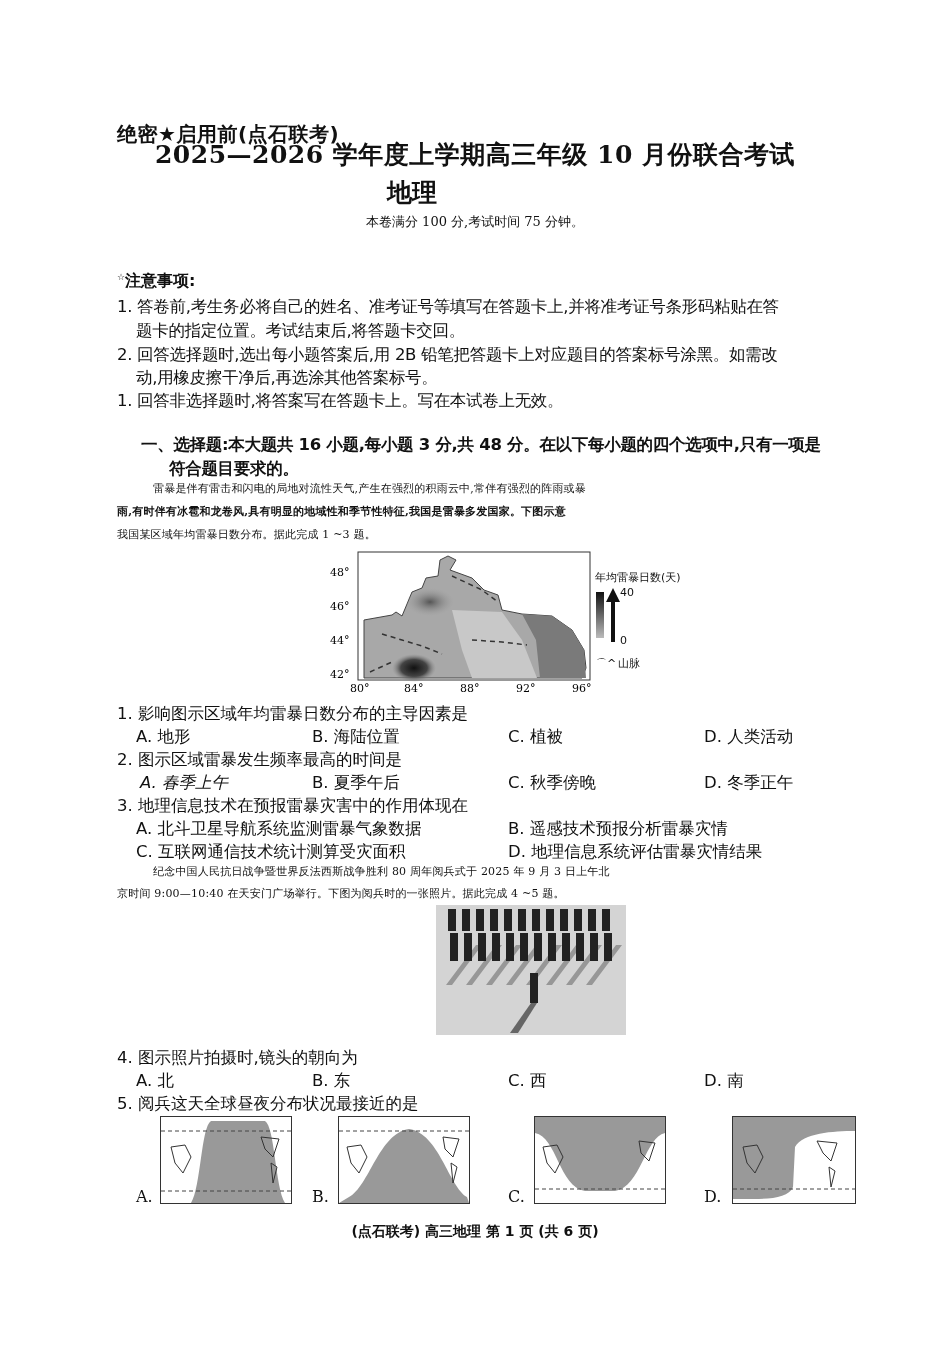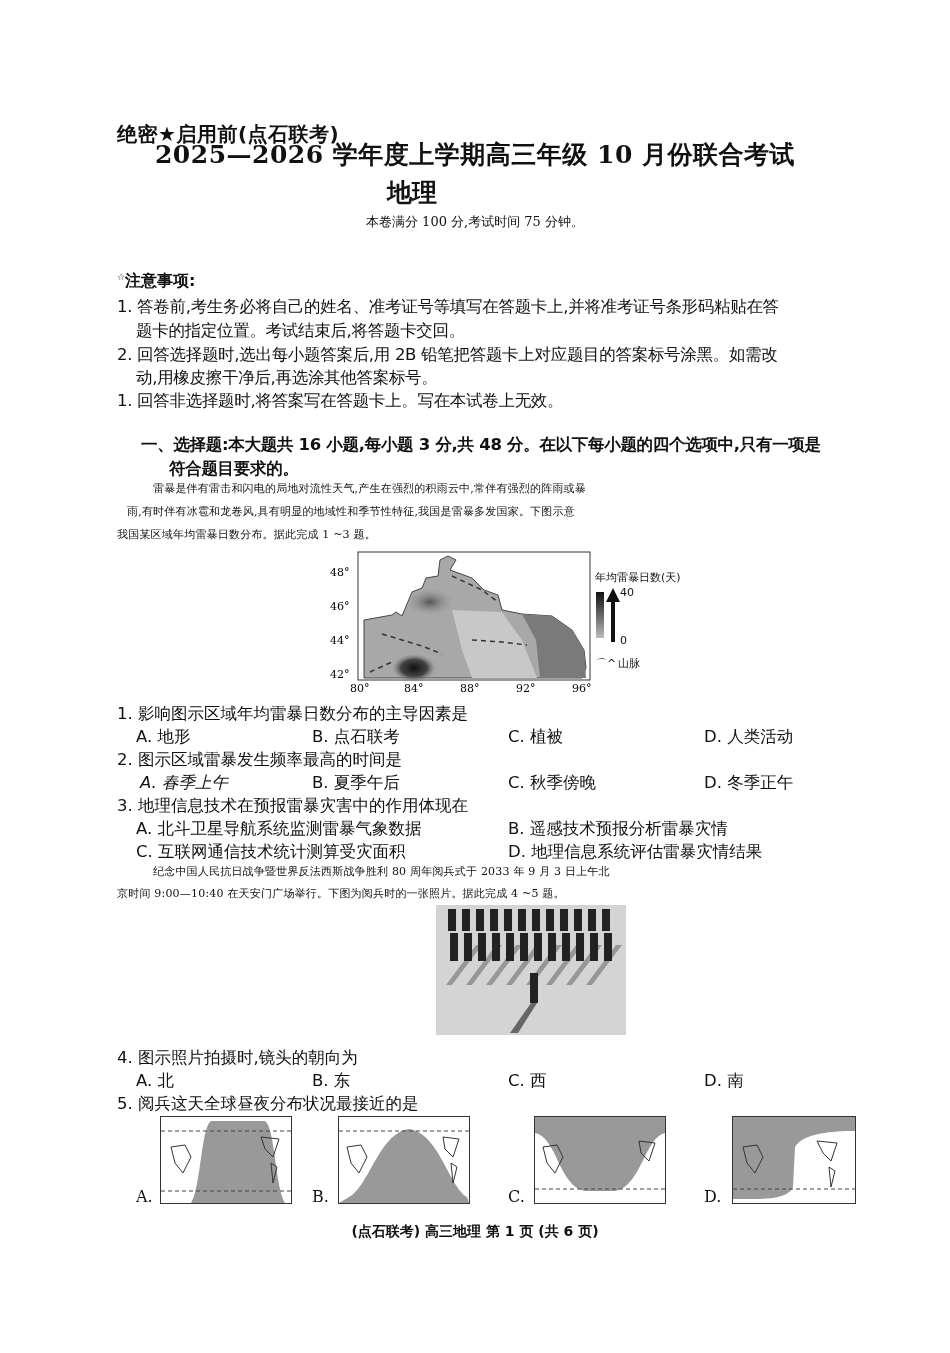--- a/index.html
+++ b/index.html
@@ -43,7 +43,7 @@
 <div class="abs line bold" style="left:145px;top:458px;">符合题目要求的。</div>
 
 <div class="abs serif" style="left:153px;top:481px;">雷暴是伴有雷击和闪电的局地对流性天气,产生在强烈的积雨云中,常伴有强烈的阵雨或暴</div>
-<div class="abs serif" style="left:127px;top:504px;">雨,有时伴有冰雹和龙卷风,具有明显的地域性和季节性特征,我国是雷暴多发国家。下图示意</div>
+<div class="abs serif" style="left:117px;top:504px;font-weight:bold;">雨,有时伴有冰雹和龙卷风,具有明显的地域性和季节性特征,我国是雷暴多发国家。下图示意</div>
 <div class="abs serif" style="left:117px;top:527px;">我国某区域年均雷暴日数分布。据此完成 1 ~3 题。</div>
 
 <div class="abs" style="left:322px;top:550px;width:280px;height:145px;">

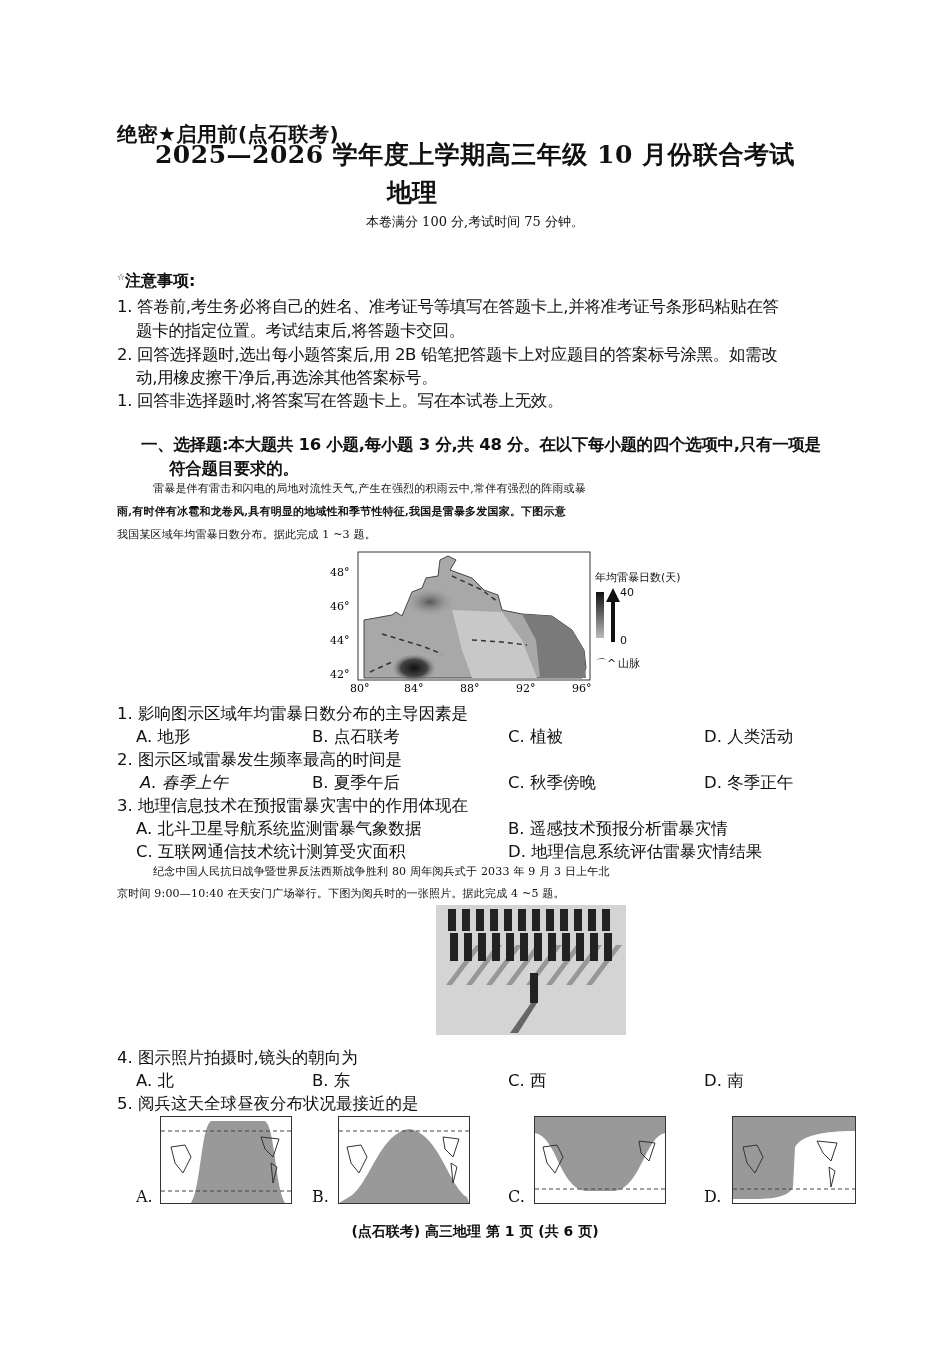--- a/index.html
+++ b/index.html
@@ -92,7 +92,7 @@
 
 <div class="abs opt" style="left:117px;top:703px;">1. 影响图示区域年均雷暴日数分布的主导因素是</div>
 <div class="abs opt" style="left:136px;top:726px;">A. 地形</div>
-<div class="abs opt" style="left:312px;top:726px;">B. 点石联考</div>
+<div class="abs opt" style="left:312px;top:726px;">B. 海陆位置</div>
 <div class="abs opt" style="left:508px;top:726px;">C. 植被</div>
 <div class="abs opt" style="left:704px;top:726px;">D. 人类活动</div>
 

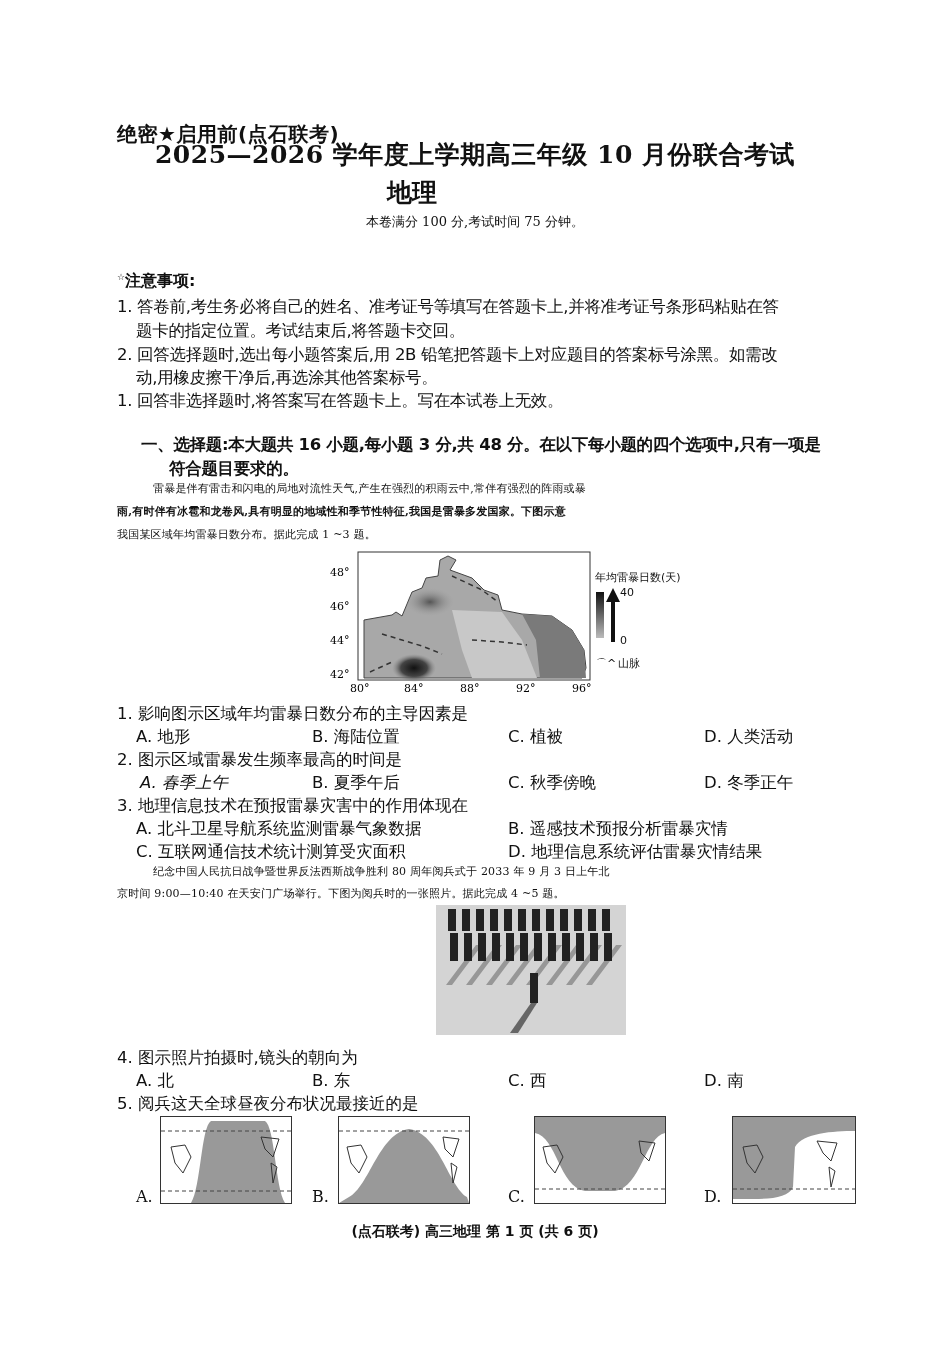--- a/index.html
+++ b/index.html
@@ -108,7 +108,7 @@
 <div class="abs opt" style="left:136px;top:841px;">C. 互联网通信技术统计测算受灾面积</div>
 <div class="abs opt" style="left:508px;top:841px;">D. 地理信息系统评估雷暴灾情结果</div>
 
-<div class="abs serif" style="left:153px;top:864px;">纪念中国人民抗日战争暨世界反法西斯战争胜利 80 周年阅兵式于 2033 年 9 月 3 日上午北</div>
+<div class="abs serif" style="left:153px;top:864px;">纪念中国人民抗日战争暨世界反法西斯战争胜利 80 周年阅兵式于 2025 年 9 月 3 日上午北</div>
 <div class="abs serif" style="left:117px;top:886px;">京时间 9:00—10:40 在天安门广场举行。下图为阅兵时的一张照片。据此完成 4 ~5 题。</div>
 
 <div class="abs" style="left:436px;top:905px;width:190px;height:130px;background:#d8d8d8;overflow:hidden;">

